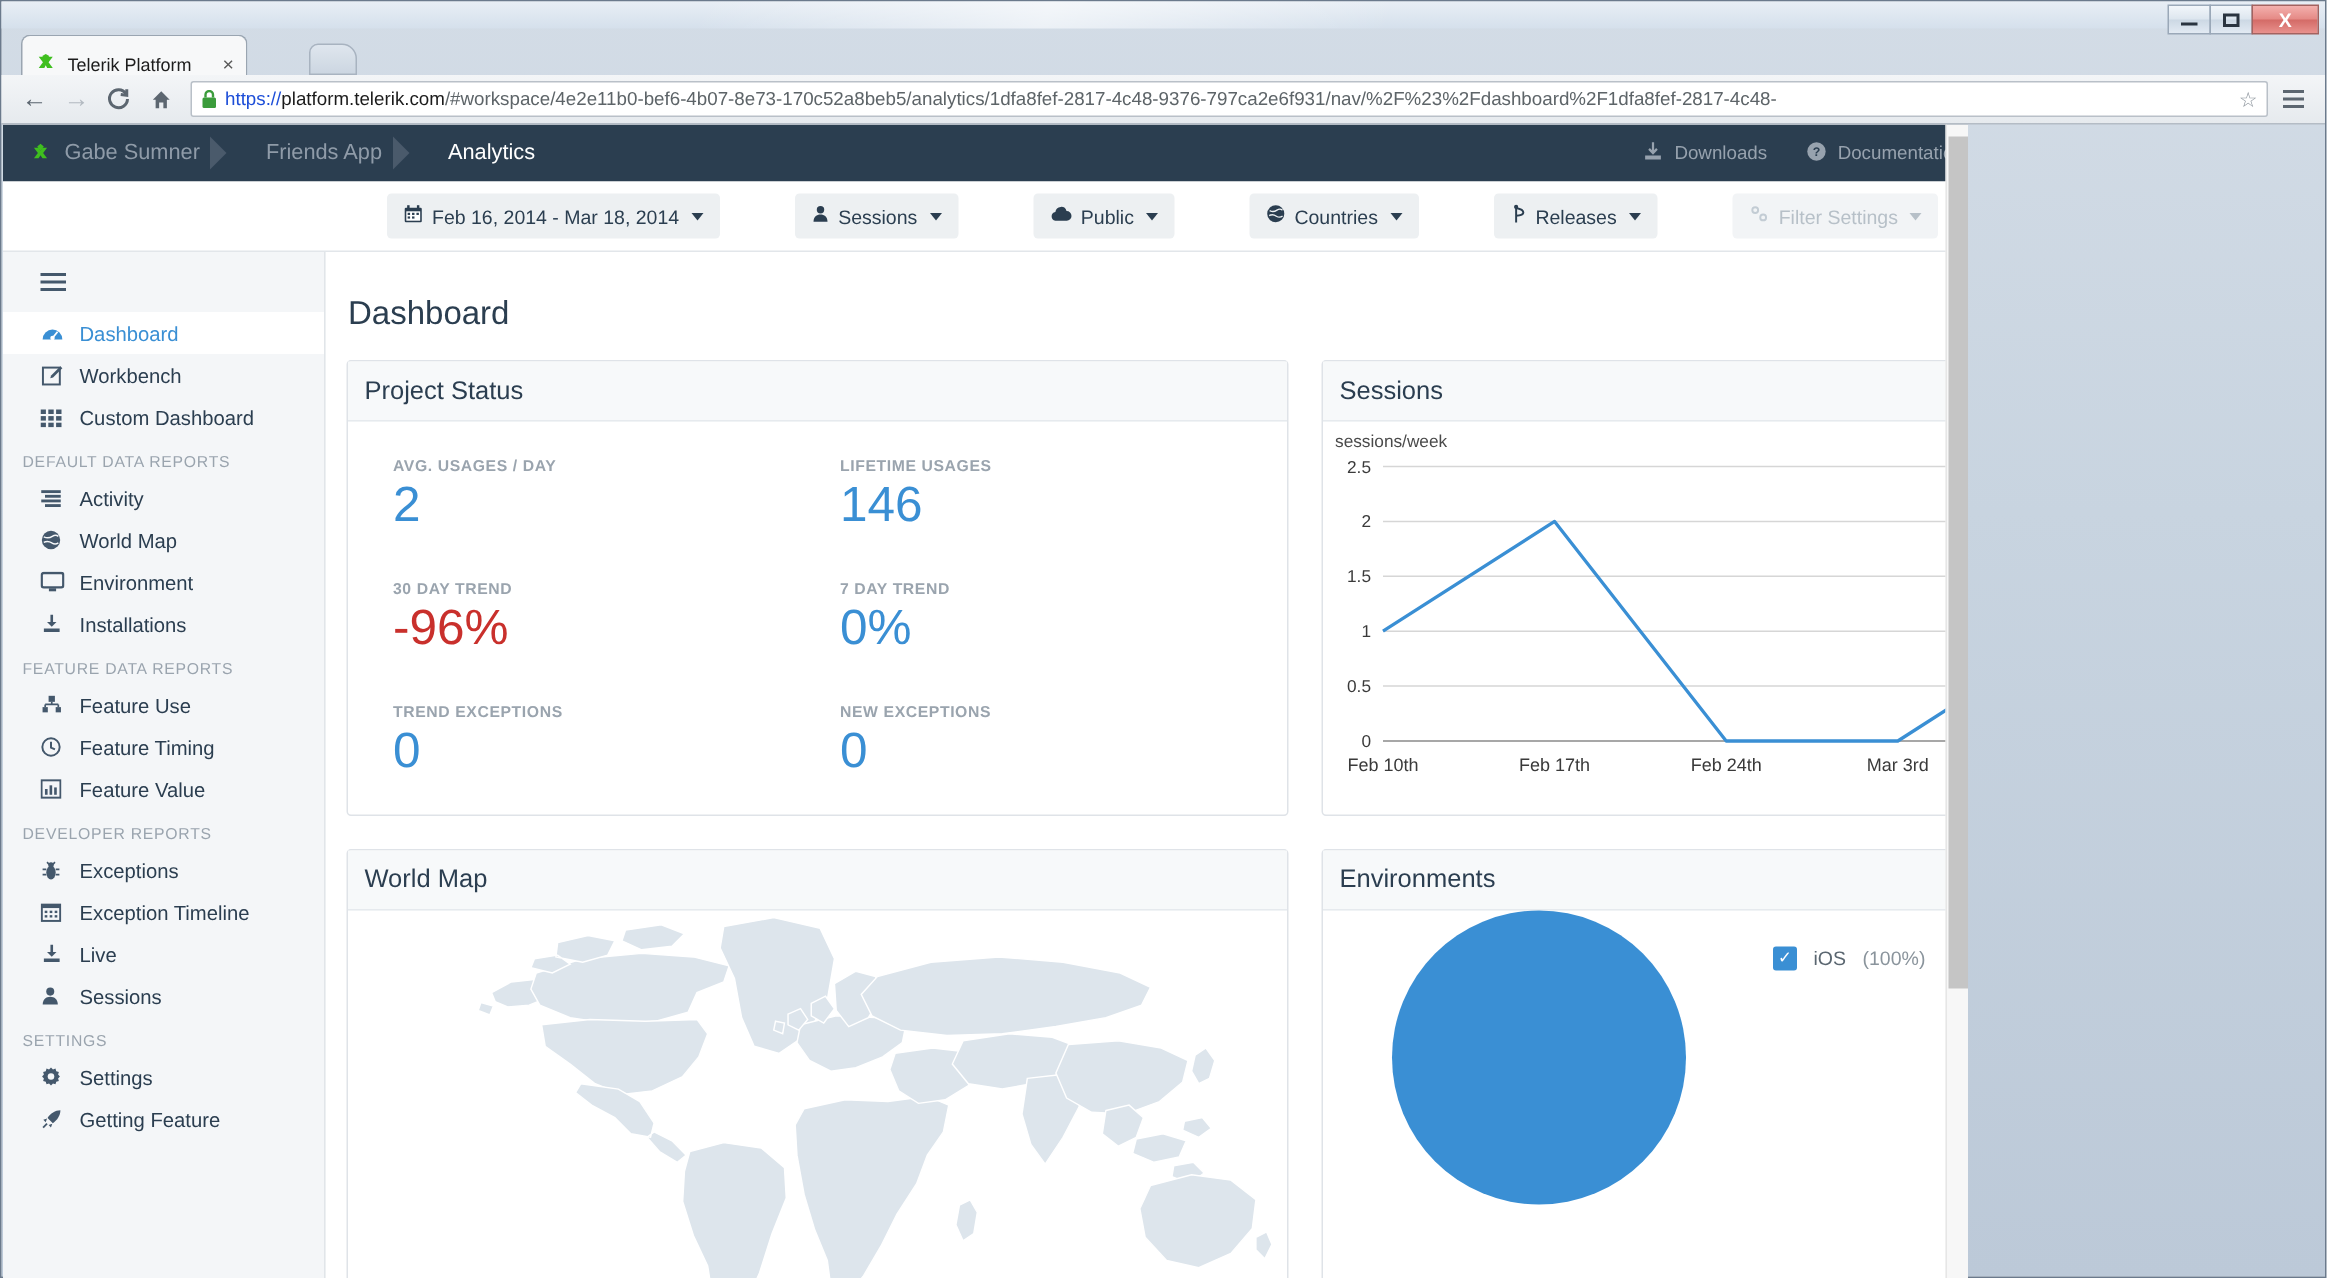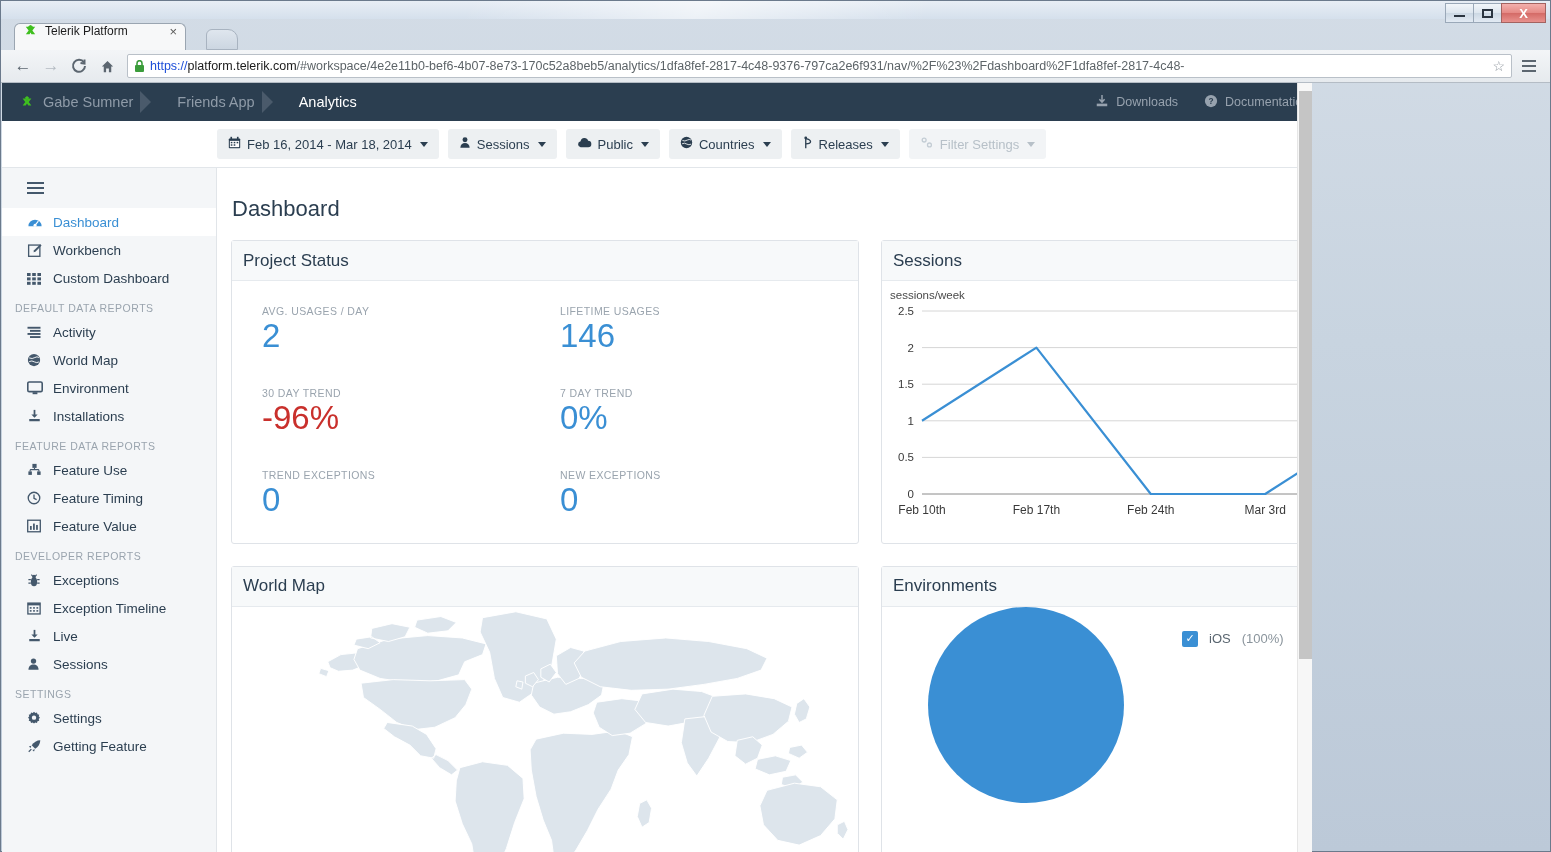--- a/index.html
+++ b/index.html
@@ -50,11 +50,11 @@
   }
   #tab {
     position: absolute; left: 13px; top: 4px;
-    width: 172px; height: 27px;
+    width: 151px; height: 27px;
     background: #f7f8f9;
     border: 1px solid #9aa5b1; border-bottom: none;
     border-radius: 6px 6px 0 0;
-    display: flex; align-items: flex-start; padding: 0 8px;
+    display: flex; align-items: flex-end; padding: 0 8px;
   }
   #tab .favicon { width: 15px; height: 15px; margin-right: 7px; flex: none; }
   #tab .tabtitle {

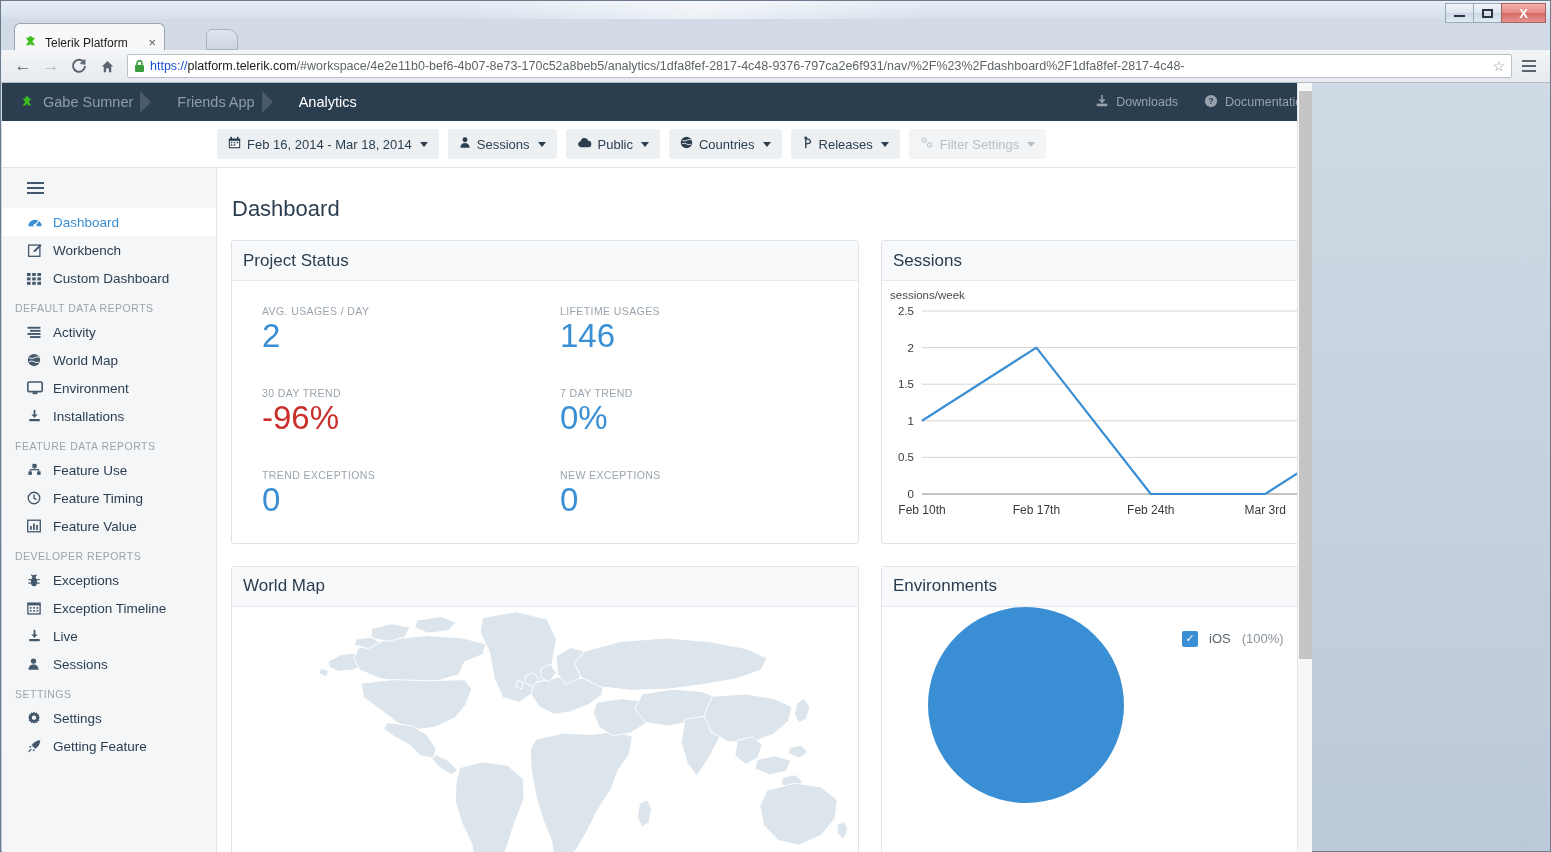--- a/index.html
+++ b/index.html
@@ -166,7 +166,7 @@
     height: 30px; padding: 0 11px; border-radius: 3px;
     background: #edf0f2; color: #2b3e50;
     font-size: 13px; display: flex; align-items: center; gap: 6px;
-    cursor: pointer; white-space: nowrap;
+    cursor: pointer; white-space: nowrap; margin-left: 41px;
   }
   .tbtn.disabled { color: #b7c0c8; background: #f2f4f6; }
   .tbtn .caret {

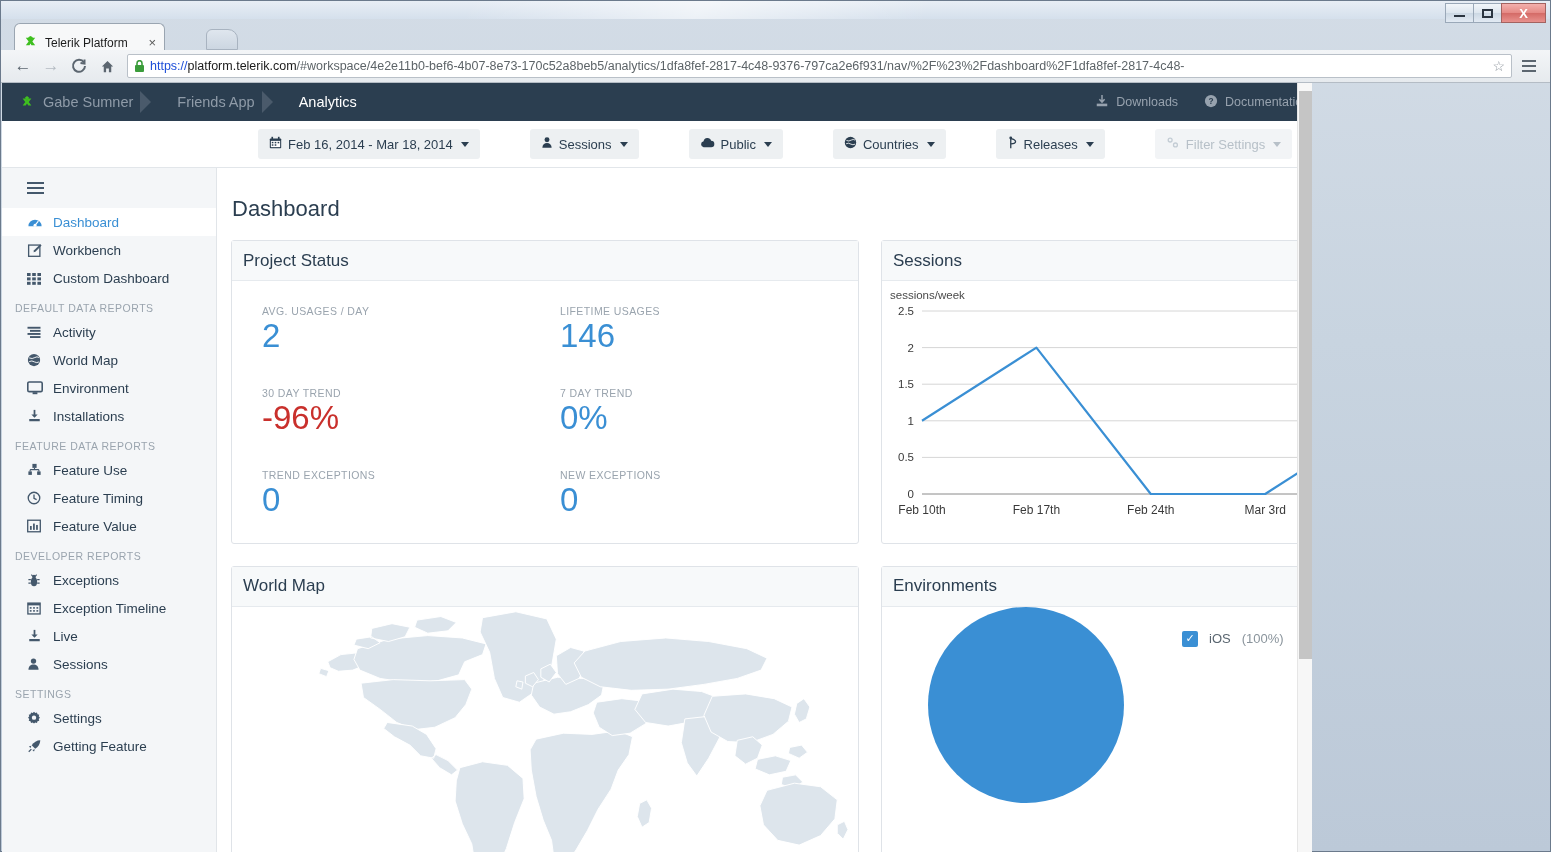--- a/index.html
+++ b/index.html
@@ -225,7 +225,7 @@
     display: grid; grid-template-columns: 1fr 1fr;
     padding: 24px 0 24px 30px; row-gap: 12px;
   }
-  .metric-label { font-size: 10.5px; color: #9aa4ae; letter-spacing: .4px; }
+  .metric-label { font-size: 10.5px; color: #9aa4ae; letter-spacing: .4px; font-weight: bold; }
   .metric-value { font-size: 33px; color: #3a8fd4; font-weight: 300; line-height: 1.15; }
   .metric-value.neg { color: #c9302c; }
   .metric { padding-bottom: 20px; }

